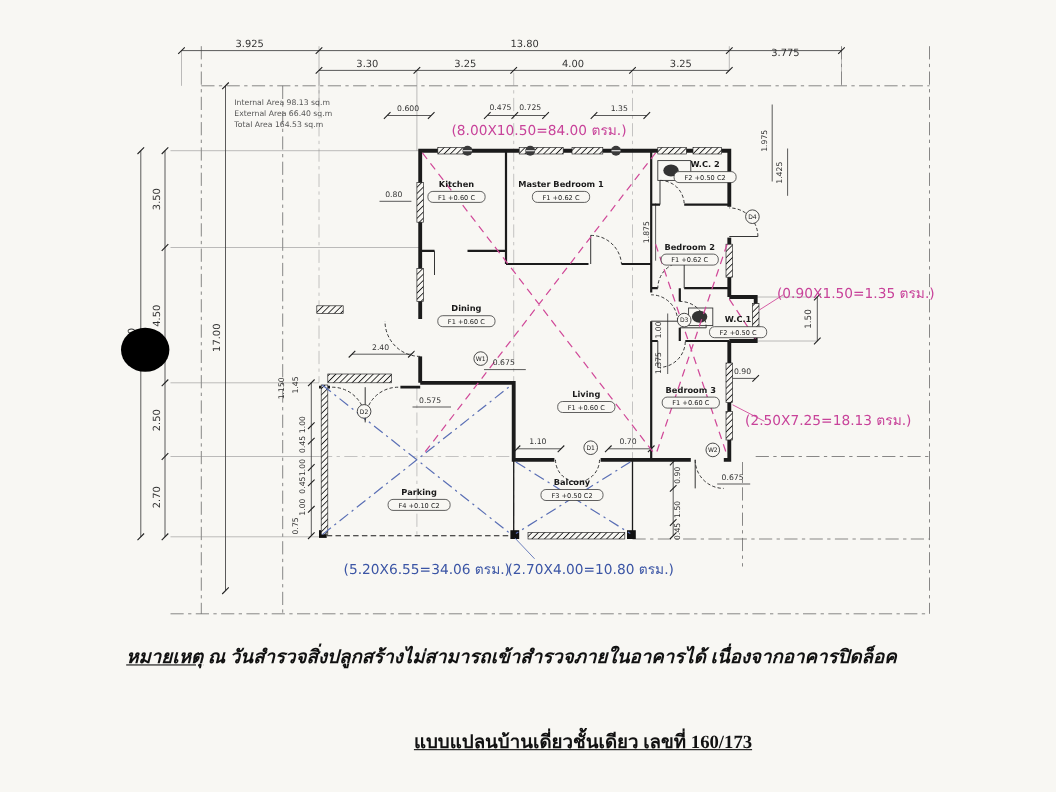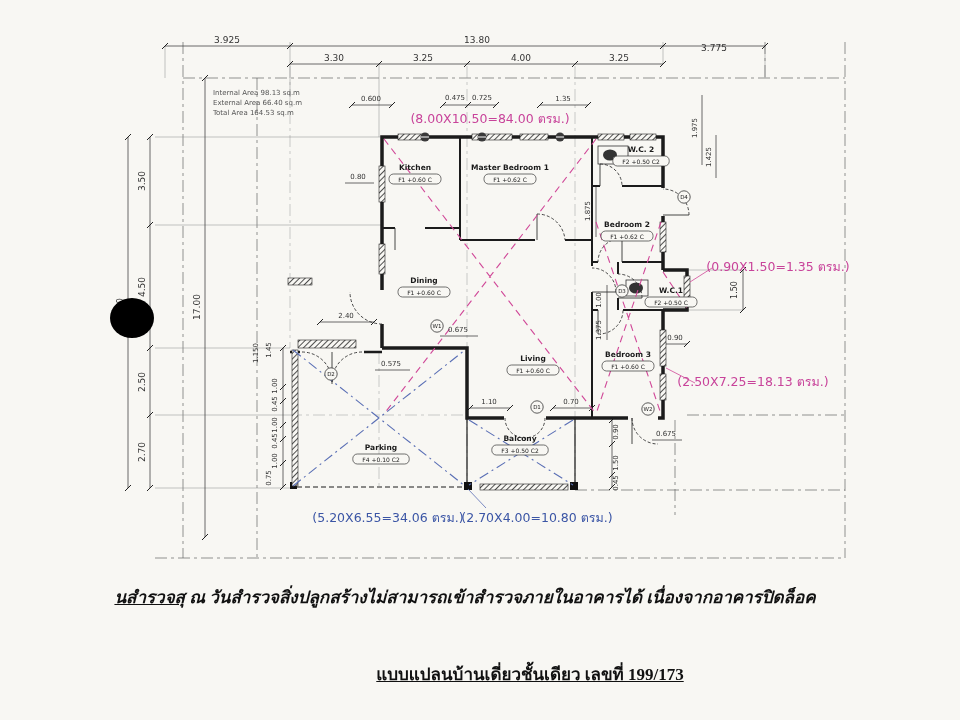--- a/index.html
+++ b/index.html
@@ -243,7 +243,7 @@
 <div class="hole-punch"></div>
 
 <div class="note">
-  <span class="u">นสำรวจสุ</span><span> ณ วันสำรวจสิ่งปลูกสร้างไม่สามารถเข้าสำรวจภายในอาคารได้ เนื่องจากอาคารปิดล็อค</span>
+  <span class="u">หมายเหตุ</span><span> ณ วันสำรวจสิ่งปลูกสร้างไม่สามารถเข้าสำรวจภายในอาคารได้ เนื่องจากอาคารปิดล็อค</span>
 </div>
 
 <div class="sheet-title">

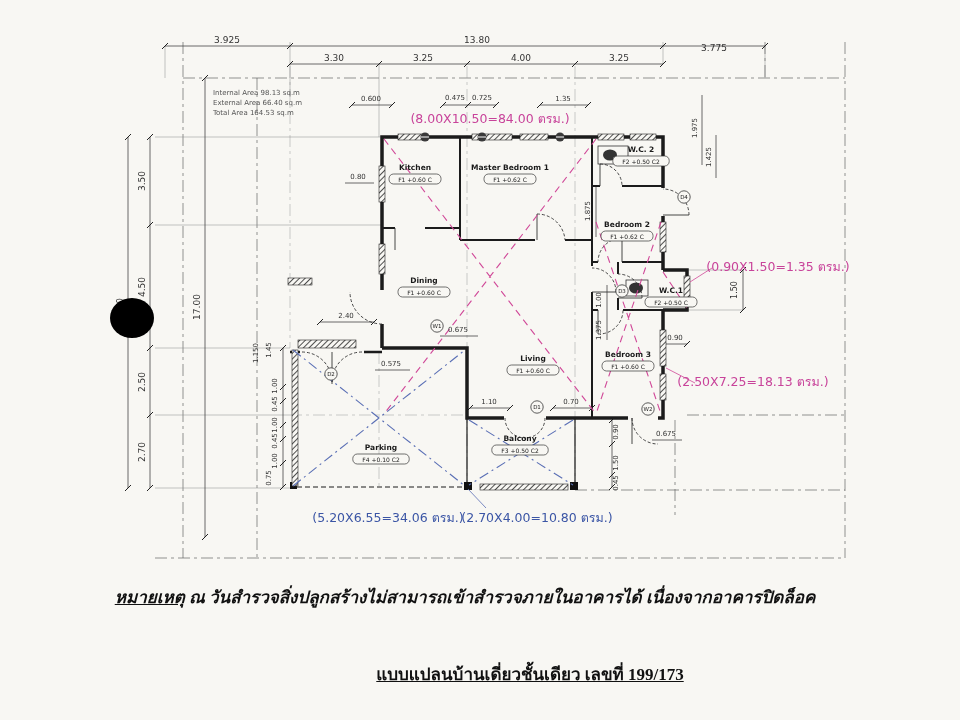--- a/index.html
+++ b/index.html
@@ -247,7 +247,7 @@
 </div>
 
 <div class="sheet-title">
-  <span>แบบแปลนบ้านเดี่ยวชั้นเดียว เลขที่ 199/173</span>
+  <span>แบบแปลนบ้านเดี่ยวชั้นเดียว เลขที่ 160/173</span>
 </div>
 
 </body></html>

